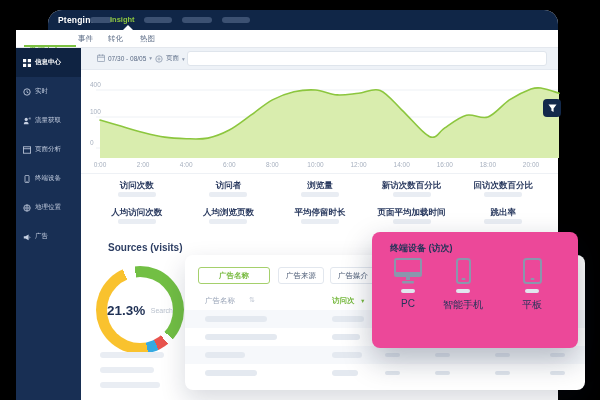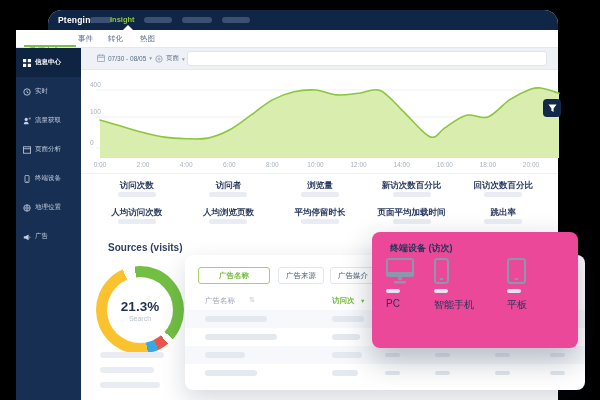--- a/index.html
+++ b/index.html
@@ -47,7 +47,7 @@
 
   .src-title{left:27px;top:172px;font-size:10px;font-weight:bold;color:#2d3e63;}
   .donut{left:15px;top:196px;width:88px;height:88px;border-radius:50%;}
-  .donut-hole{left:26px;top:207px;width:66px;height:66px;border-radius:50%;background:#fff;display:flex;flex-direction:column;align-items:center;justify-content:center;}
+  .donut-hole{left:26px;top:207px;width:66px;height:66px;border-radius:50%;background:#fff;display:flex;flex-direction:row;align-items:center;justify-content:space-between;}
   .donut-val{font-size:13.5px;font-weight:bold;color:#1f3054;}
   .donut-sub{font-size:7px;color:#b9c1cd;margin-top:1px;}
   .legend-bar{left:19px;height:6px;border-radius:3px;background:#e9edf3;}

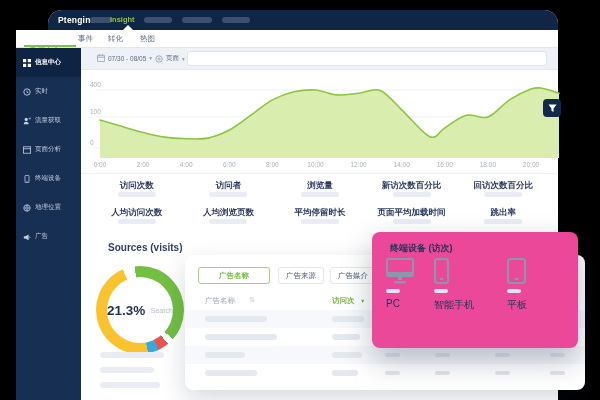--- a/index.html
+++ b/index.html
@@ -68,7 +68,7 @@
   
   .popup{left:372px;top:232px;width:206px;height:116px;background:#ec4899;border-radius:8px;box-shadow:0 12px 30px rgba(10,25,55,.28);z-index:10;}
   .pop-title{left:18px;top:10px;font-size:9px;font-weight:bold;color:#233459;}
-  .dev-col{position:absolute;top:26px;display:flex;flex-direction:column;gap:5px;}
+  .dev-col{position:absolute;top:26px;display:flex;flex-direction:column;align-items:center;gap:5px;}
   .dev-dash{width:14px;height:4px;border-radius:2px;background:#e1e6ee;}
   .dev-lbl{font-size:10px;color:#233459;}
 

